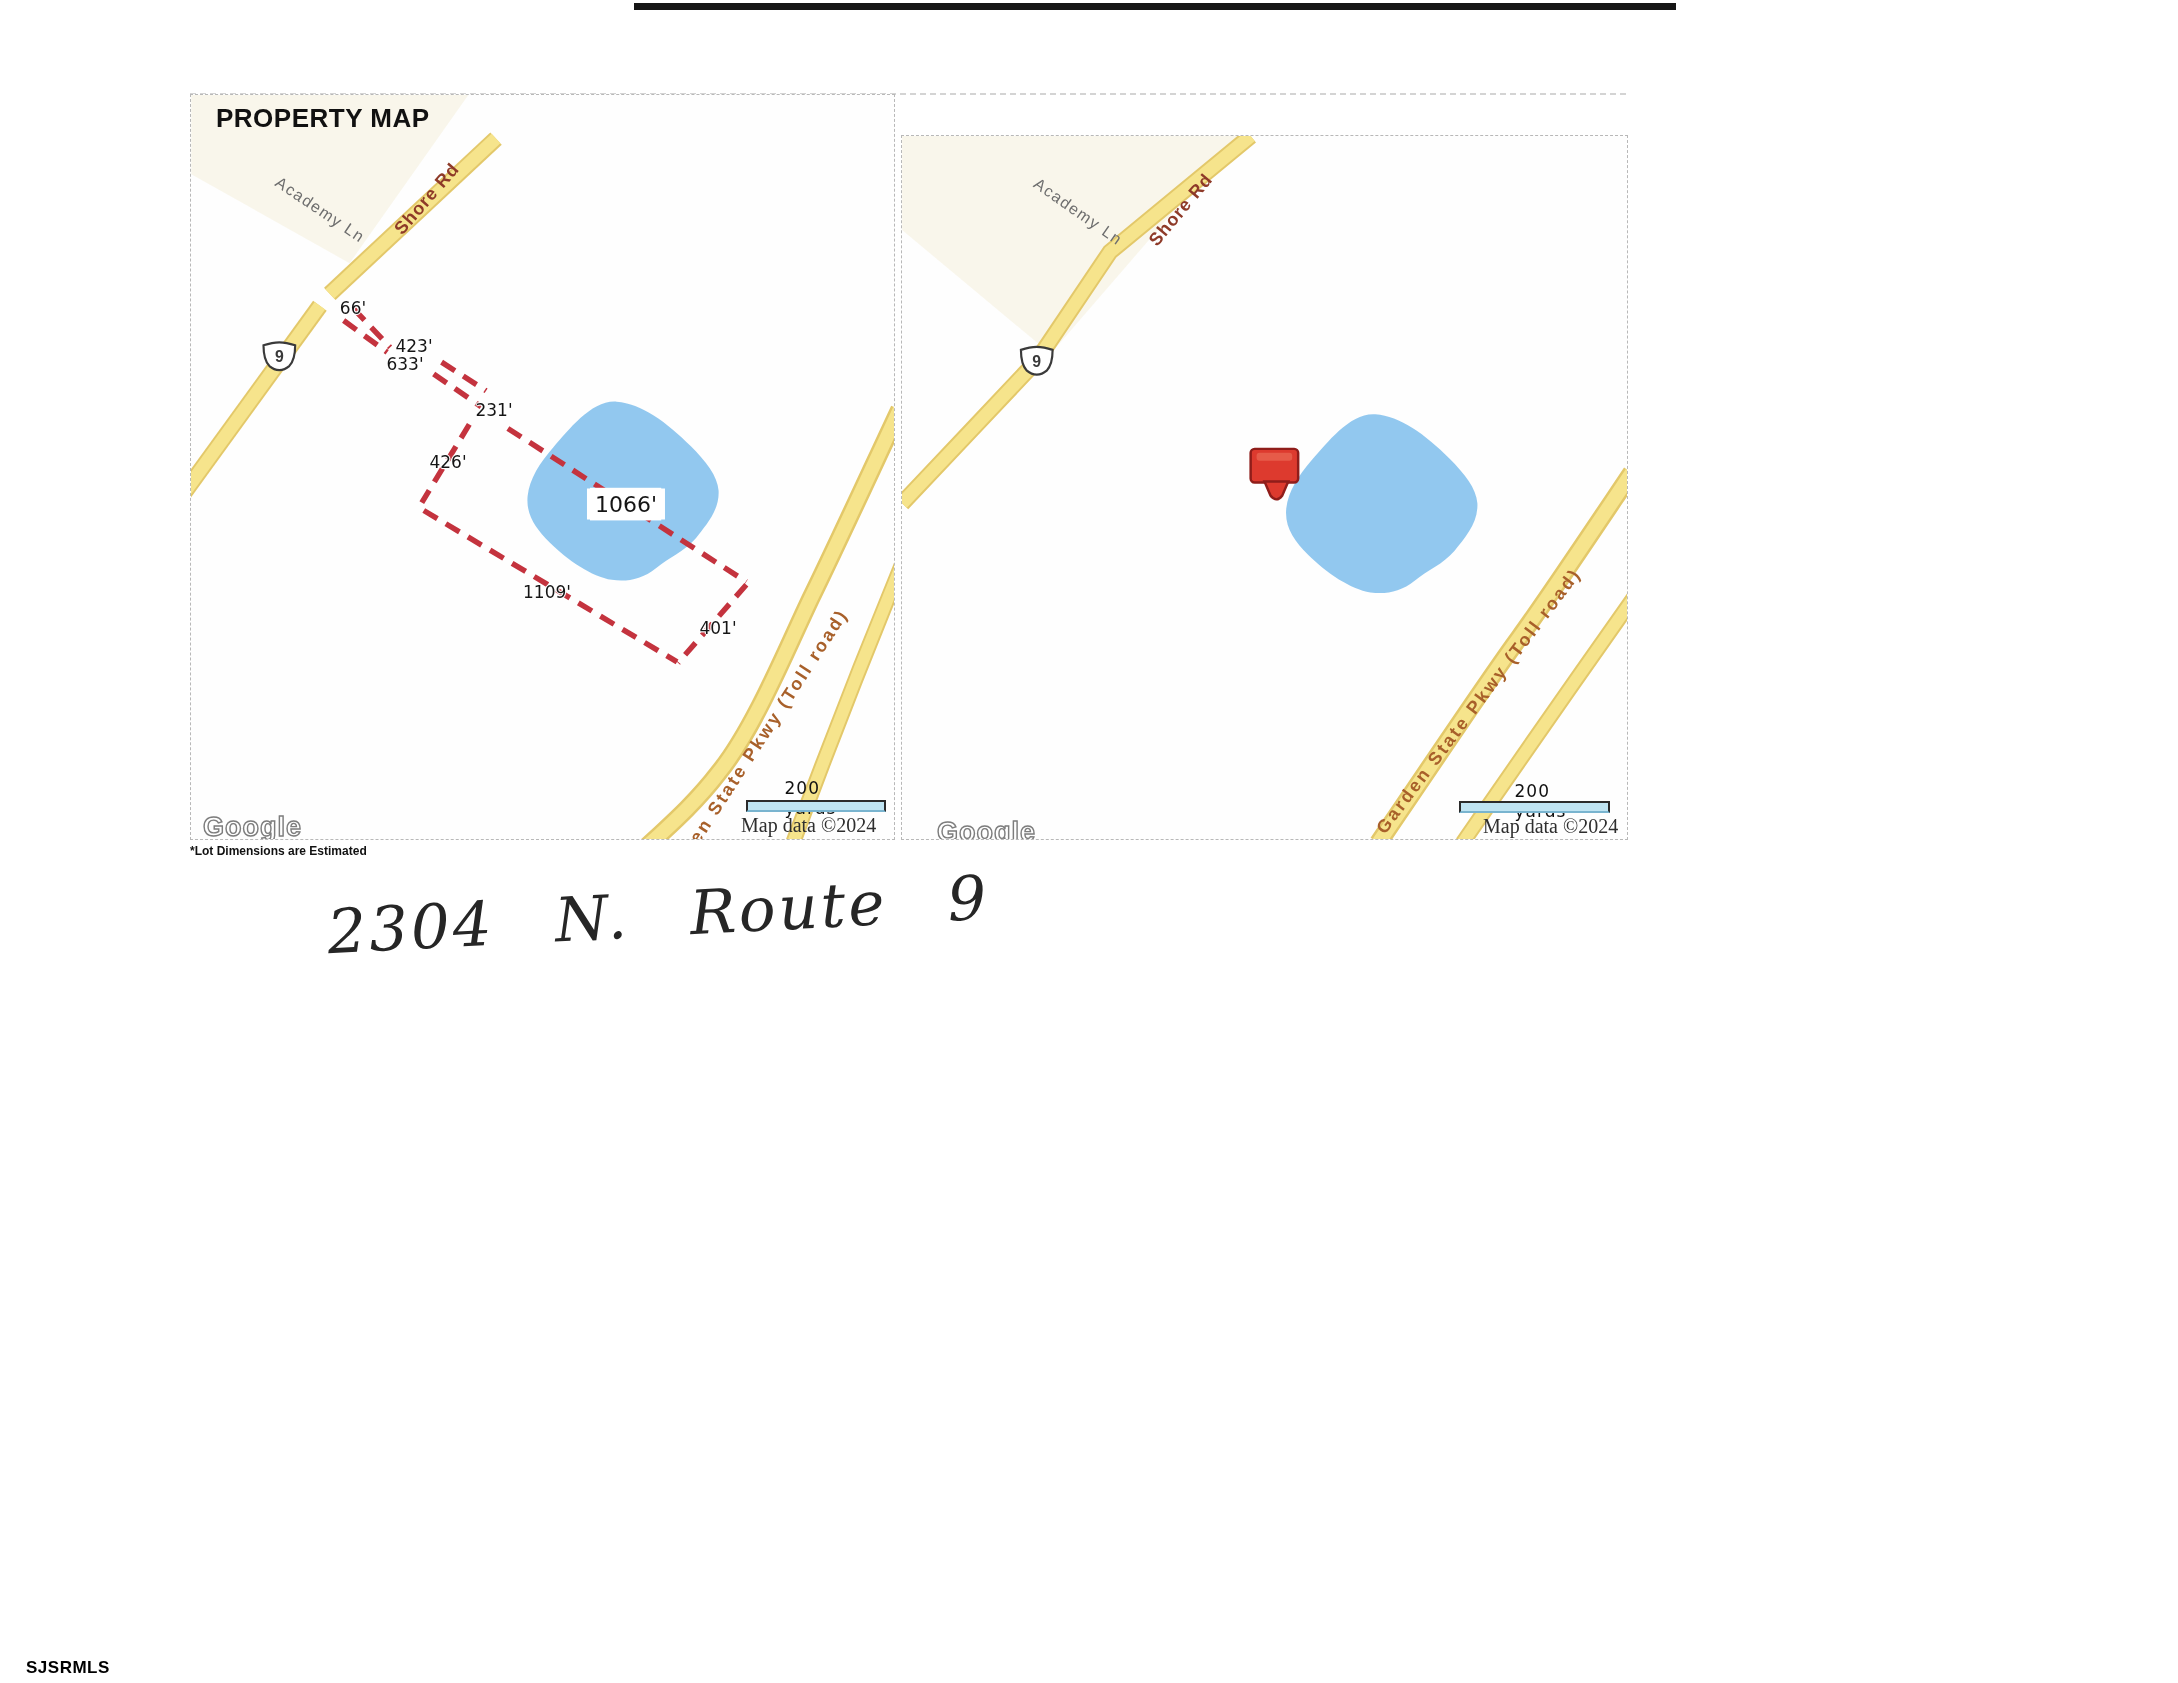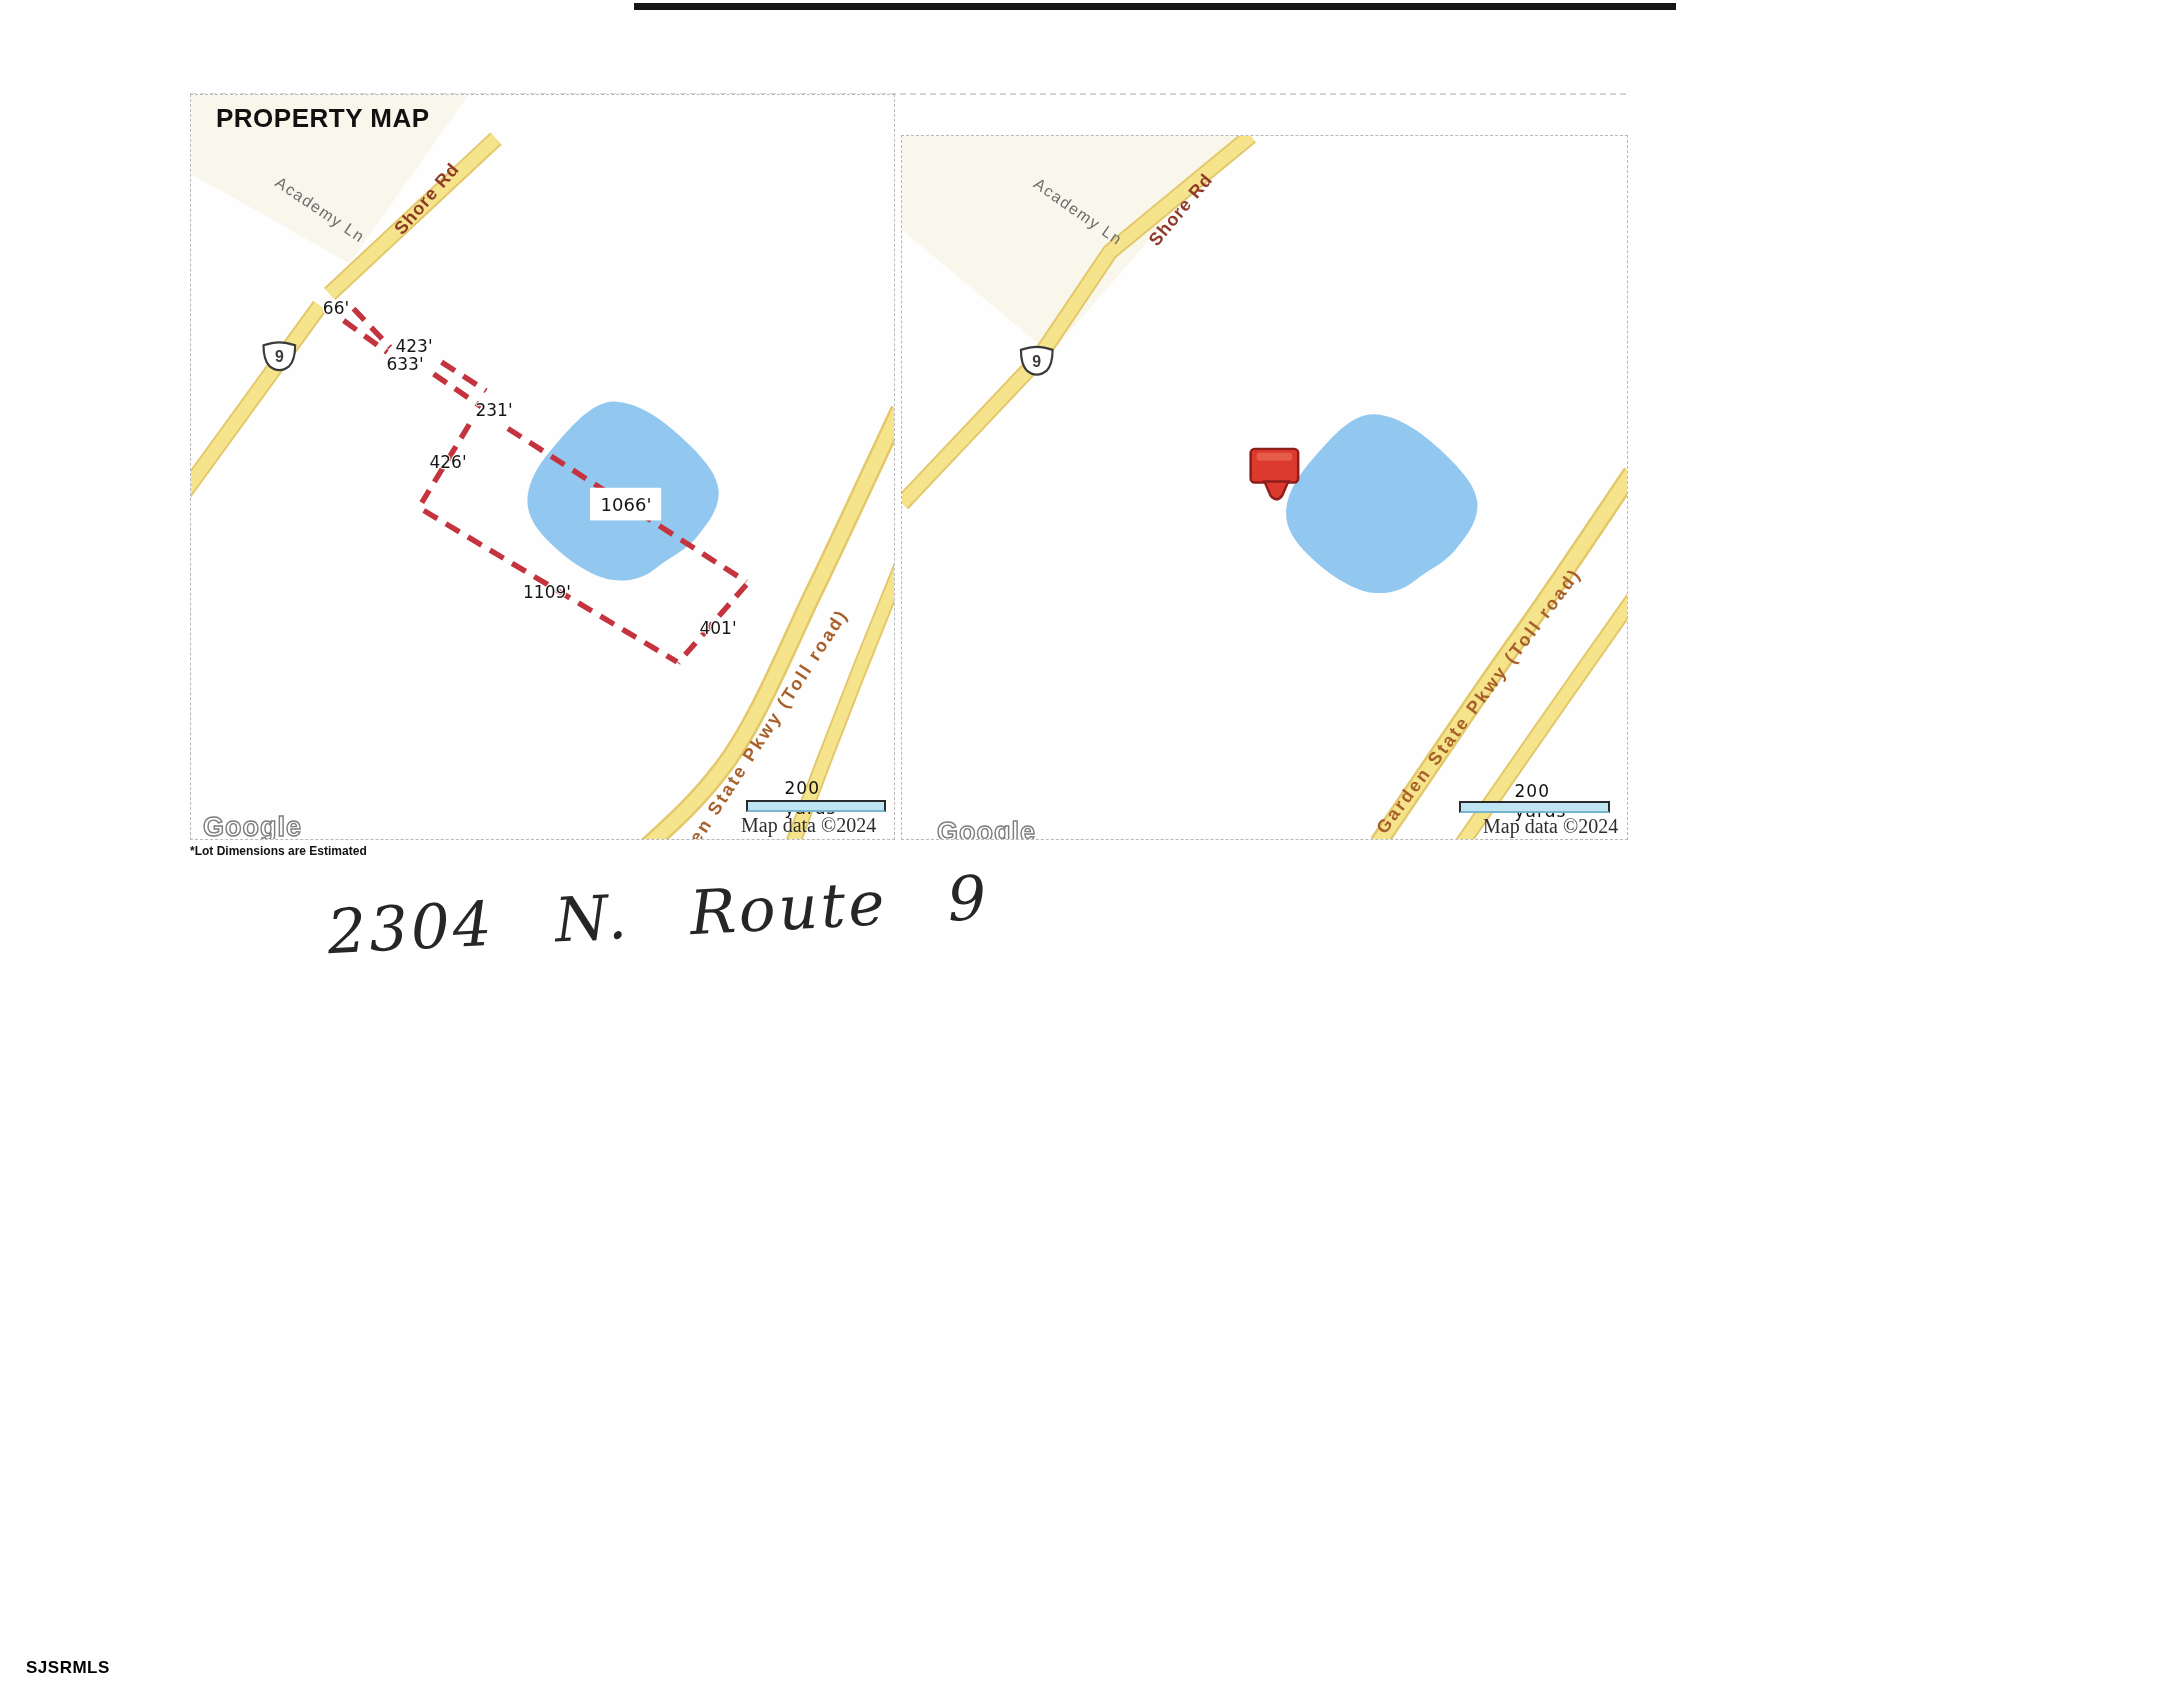--- a/index.html
+++ b/index.html
@@ -97,7 +97,7 @@
     <span class="maplabel lbl-shore" style="left:236px;top:104px;--rot:-49deg">Shore Rd</span>
     <span class="maplabel lbl-pkwy" style="left:564px;top:653px;--rot:-57deg">Garden State Pkwy (Toll road)</span>
 
-    <span class="dim" style="left:145px;top:213px">66'</span>
+    <span class="dim" style="left:162px;top:213px">66'</span>
     <span class="dim" style="left:223px;top:251px">423'</span>
     <span class="dim" style="left:214px;top:269px">633'</span>
     <span class="dim" style="left:303px;top:315px">231'</span>

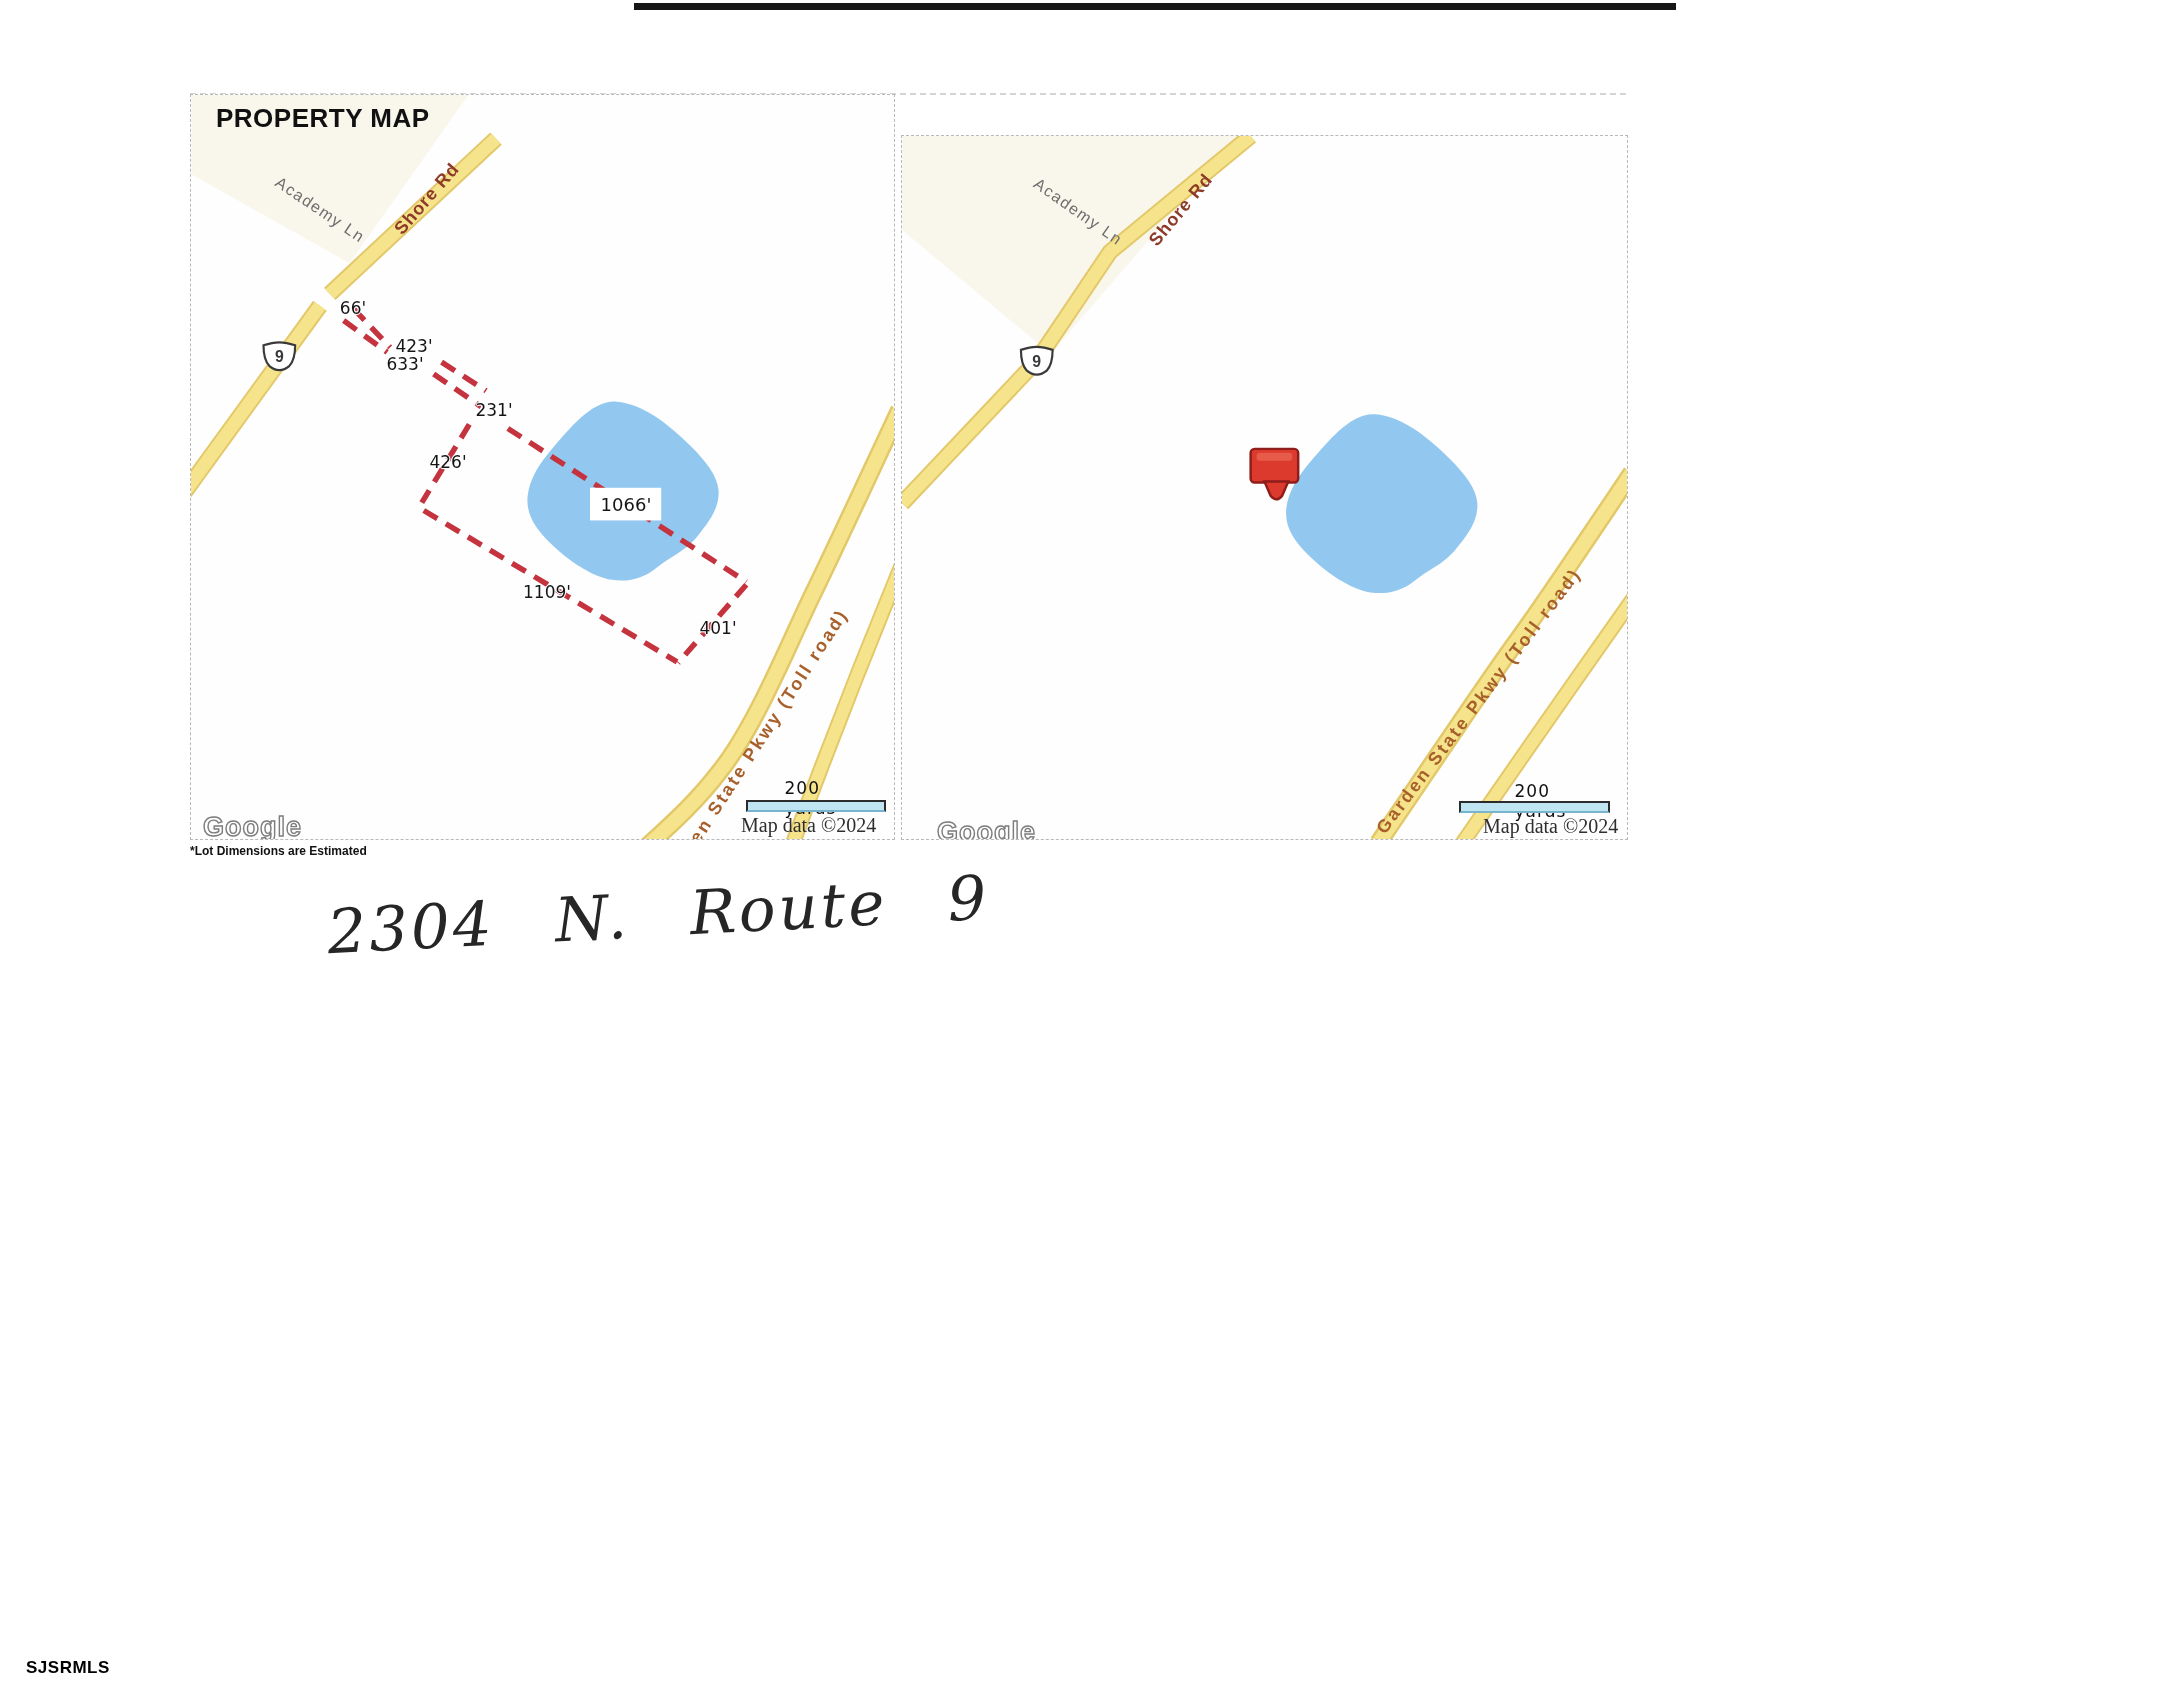--- a/index.html
+++ b/index.html
@@ -23,7 +23,7 @@
   .dim{position:absolute;white-space:nowrap;transform:translate(-50%,-50%);
        font-family:"DejaVu Sans",sans-serif;font-size:17px;color:#151515;
        text-shadow:0 0 2px #fff,0 0 2px #fff,-1px 0 0 #fff,1px 0 0 #fff,0 -1px 0 #fff,0 1px 0 #fff;}
-  .dim-box{background:#ffffff;padding:3px 8px;text-shadow:none;font-size:18px;text-align:center;}
+  .dim-box{background:#ffffff;padding:3px 8px;text-shadow:none;font-size:22px;text-align:center;}
 
   .google-logo{position:absolute;font-size:27px;font-weight:bold;letter-spacing:1px;color:#ffffff;
        -webkit-text-stroke:1.4px #7d7d7d;text-shadow:0 0 1px #999;margin-top:16px;}

